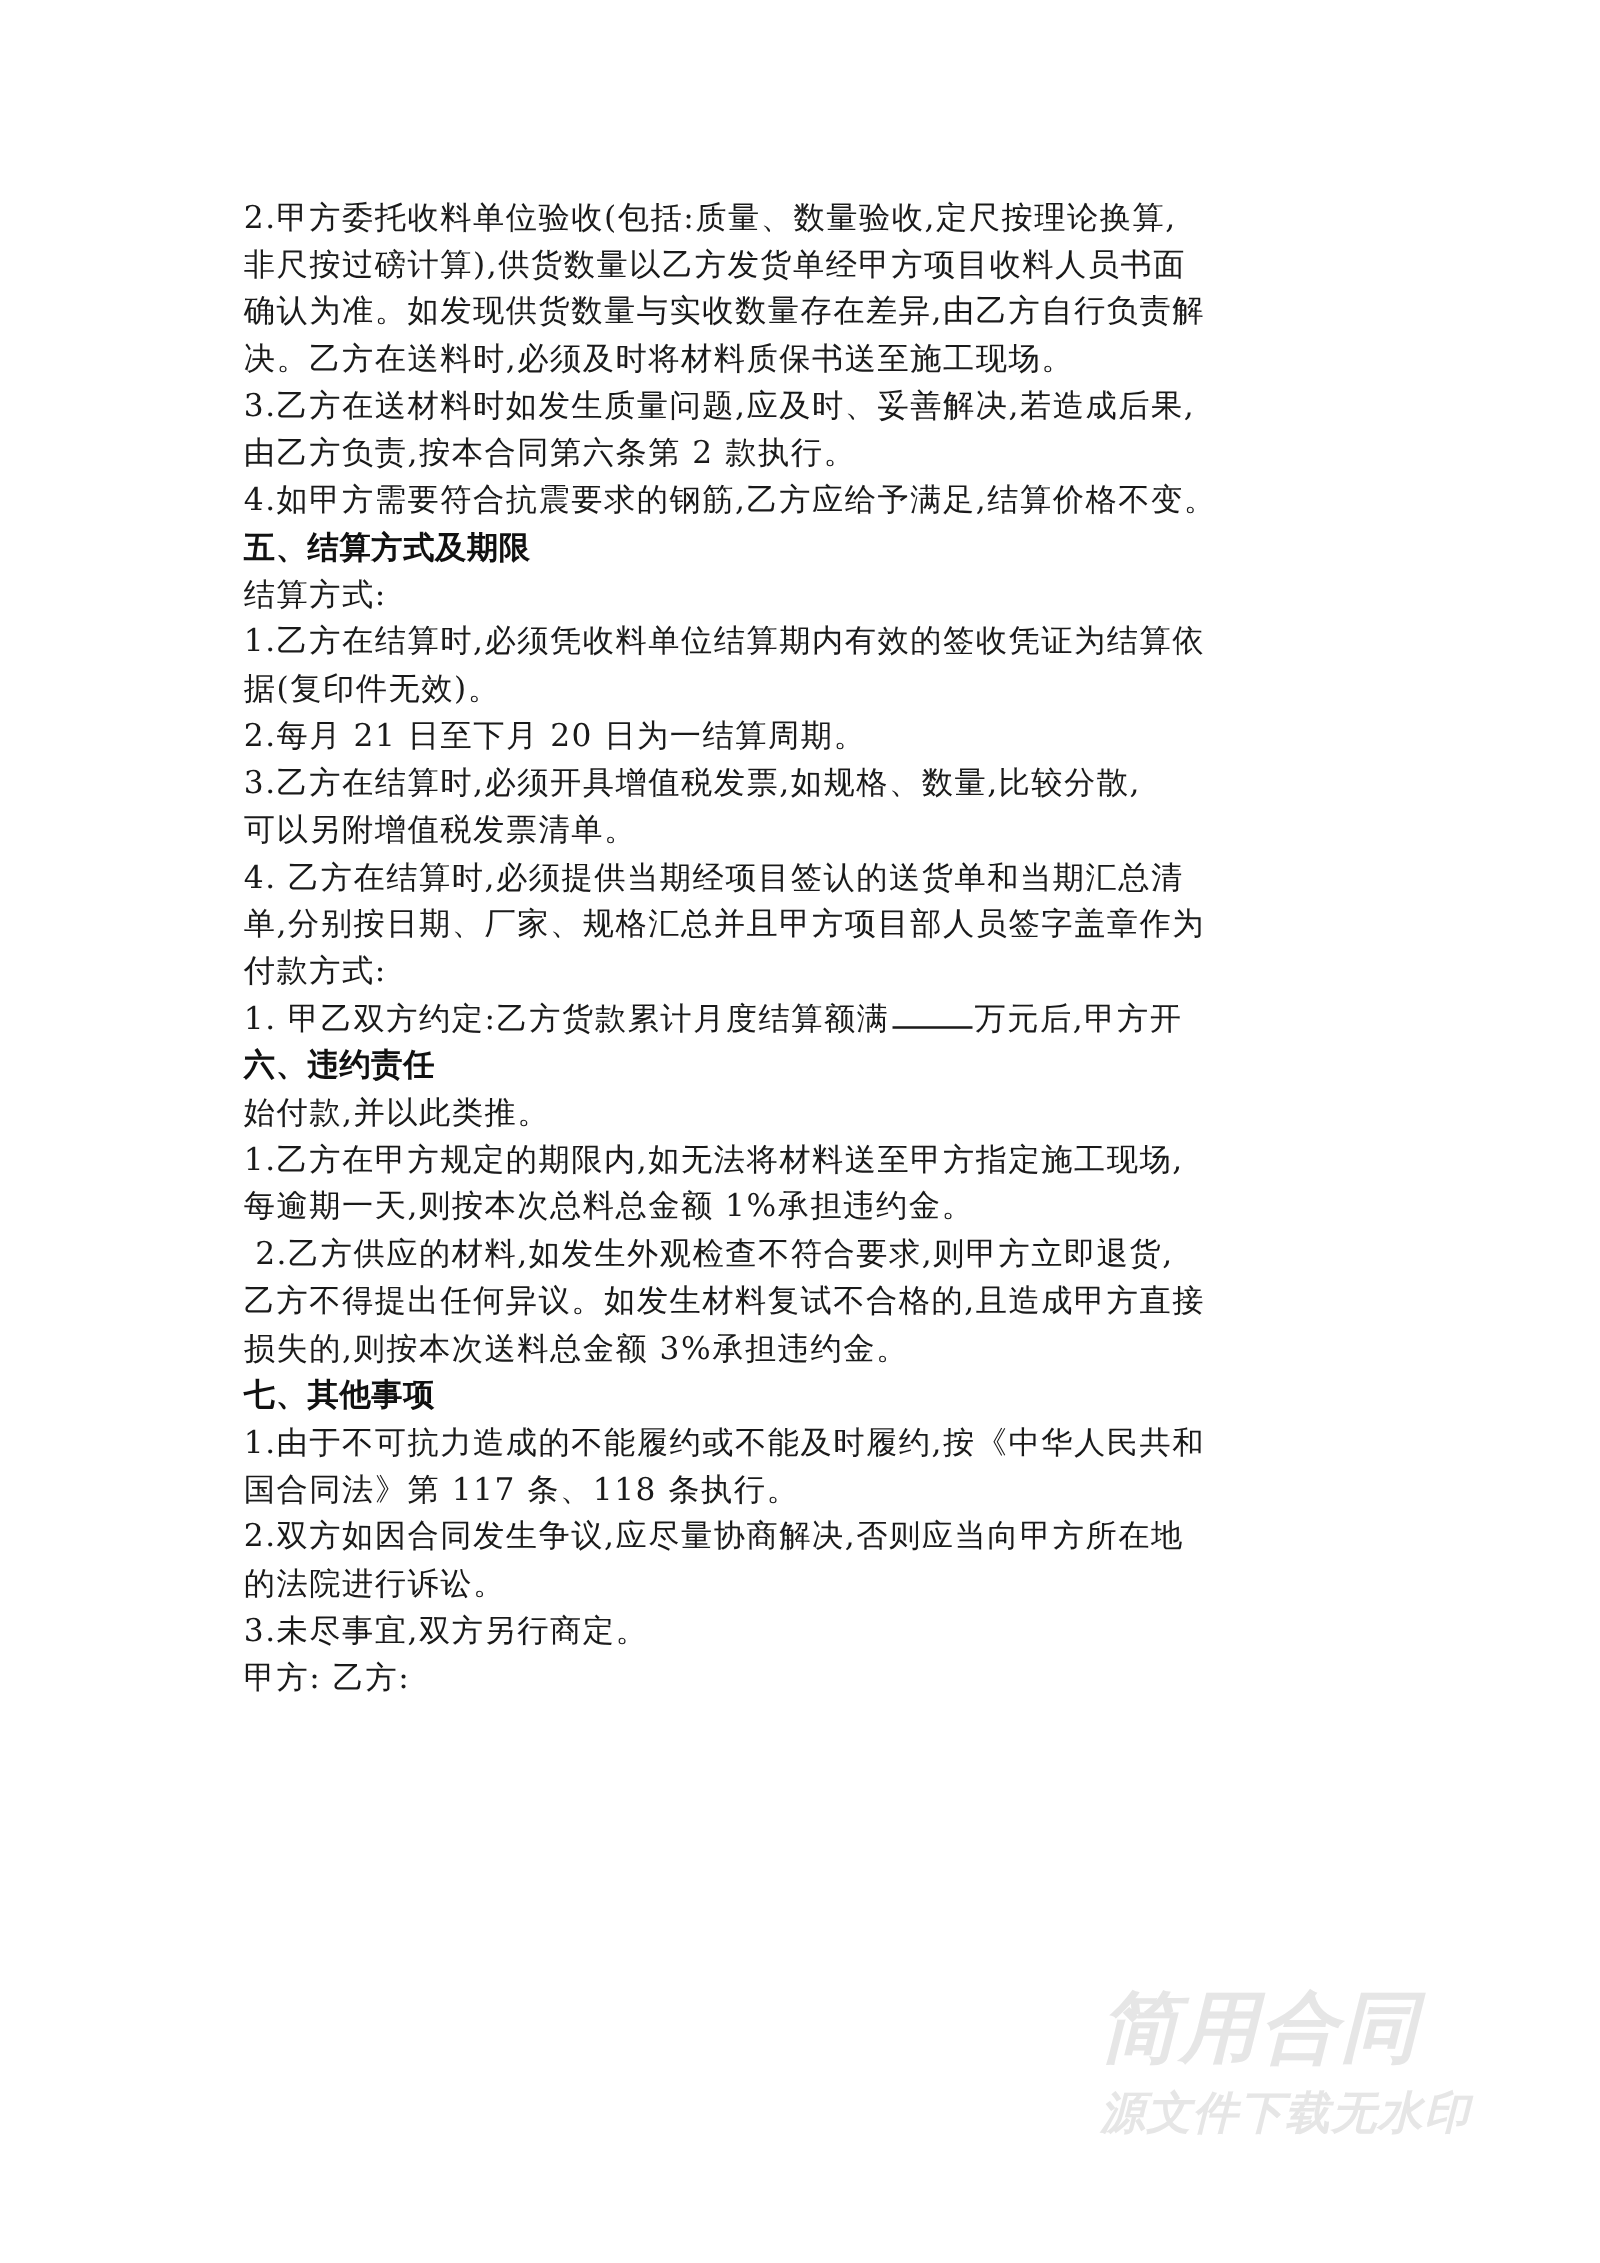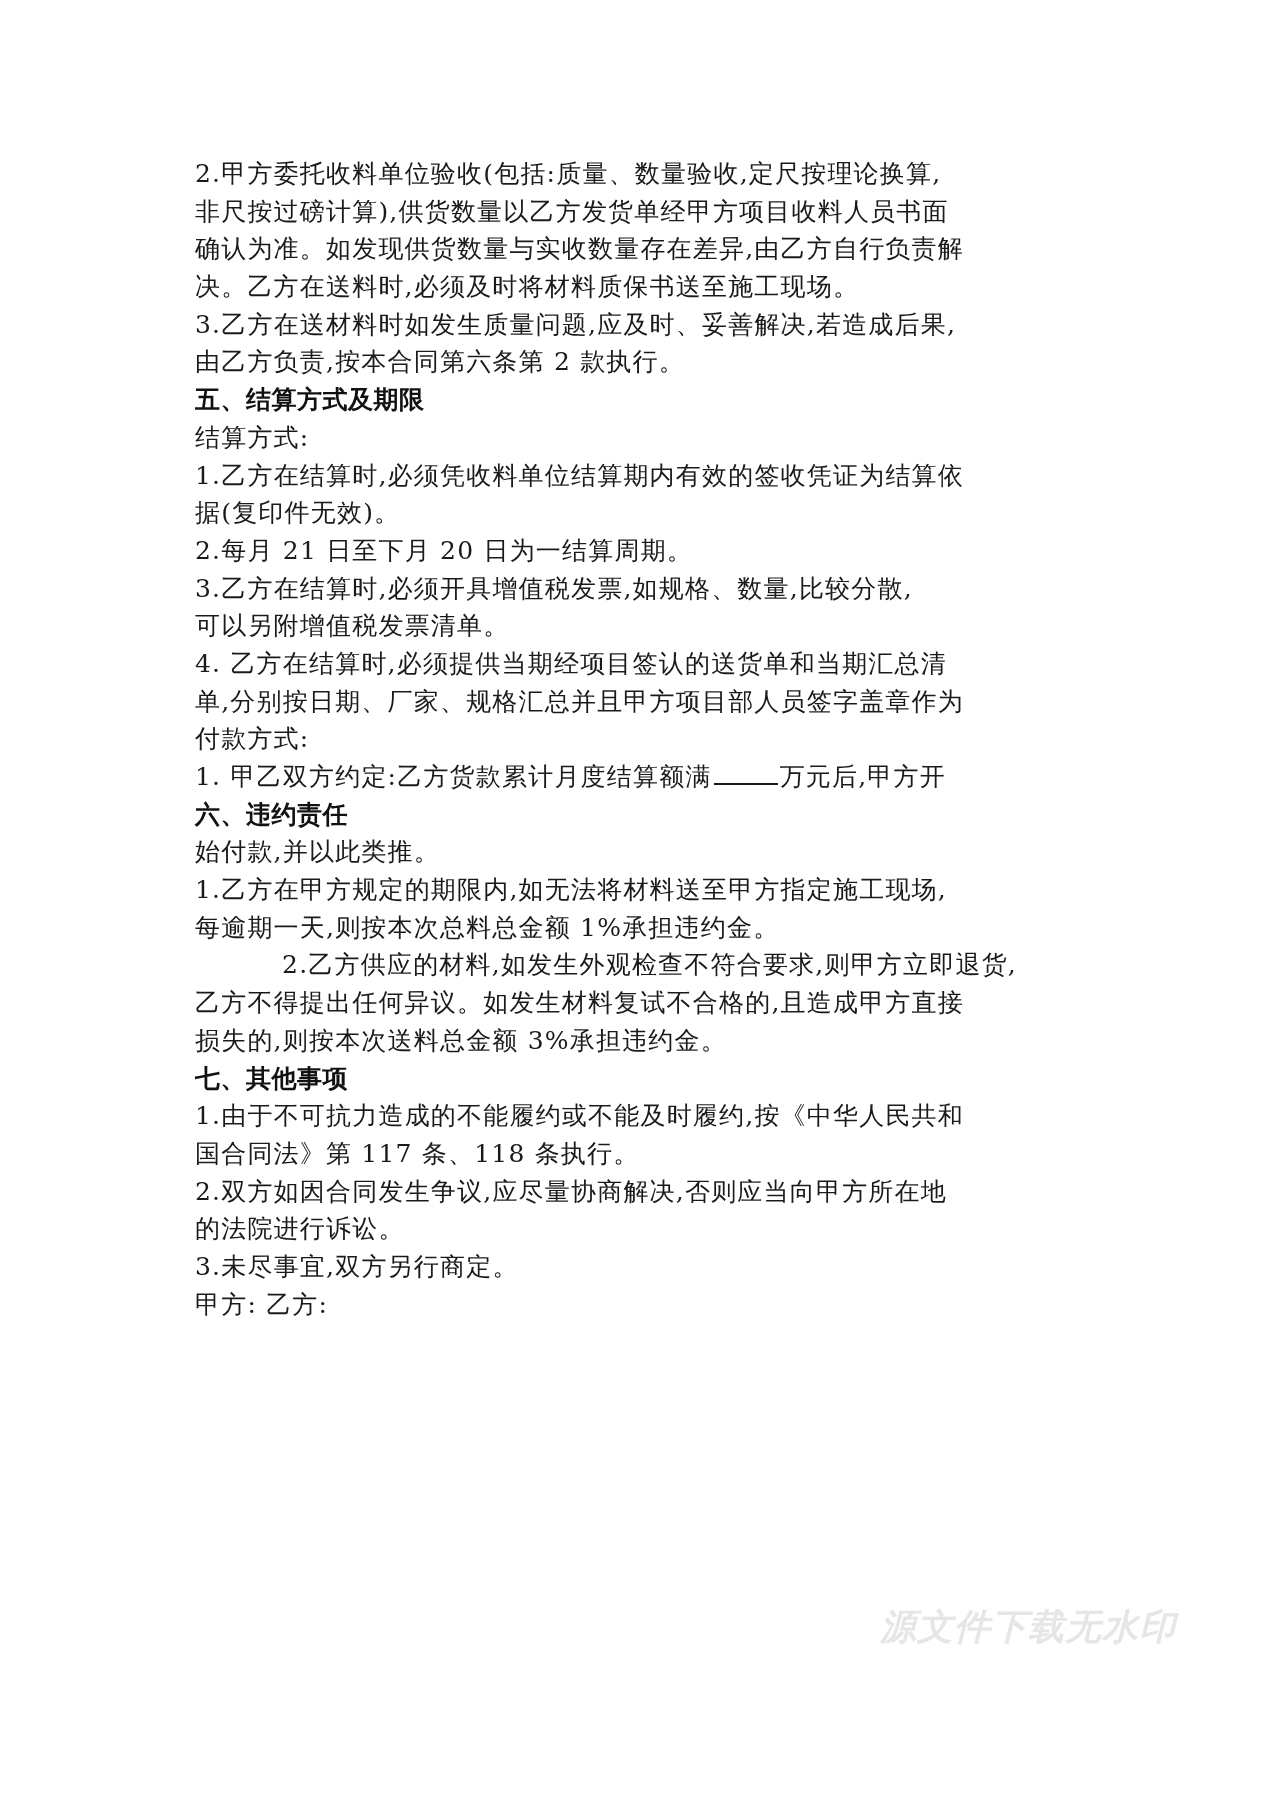--- a/index.html
+++ b/index.html
@@ -42,6 +42,7 @@
     <span class="line">决。乙方在送料时,必须及时将材料质保书送至施工现场。</span>
     <span class="line">3.乙方在送材料时如发生质量问题,应及时、妥善解决,若造成后果,</span>
     <span class="line">由乙方负责,按本合同第六条第 2 款执行。</span>
+    <span class="line">4.如甲方需要符合抗震要求的钢筋,乙方应给予满足,结算价格不变。</span>
 
     <span class="line heading">五、结算方式及期限</span>
     <span class="line">结算方式:</span>

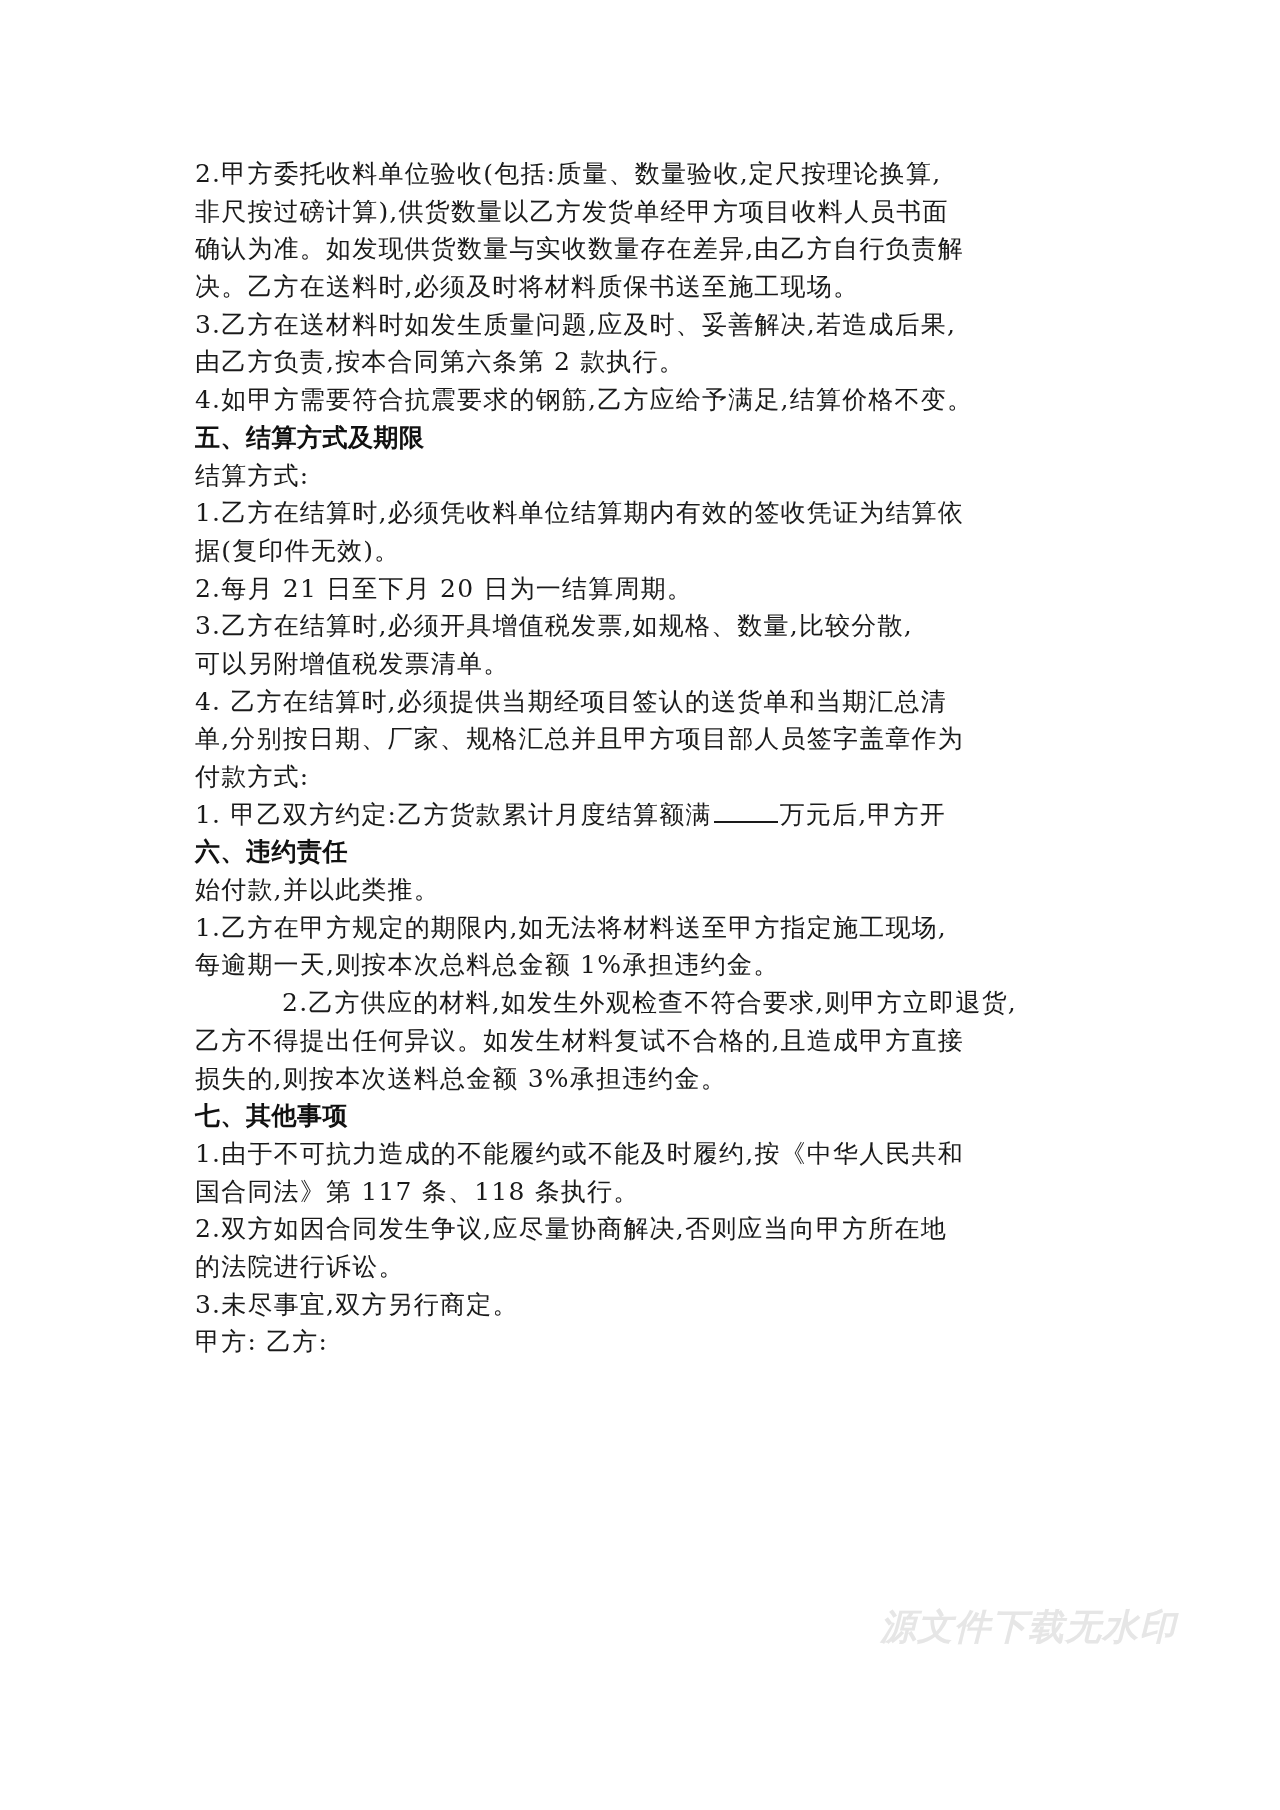--- a/index.html
+++ b/index.html
@@ -63,7 +63,7 @@
     <span class="line">始付款,并以此类推。</span>
     <span class="line">1.乙方在甲方规定的期限内,如无法将材料送至甲方指定施工现场,</span>
     <span class="line">每逾期一天,则按本次总料总金额 1%承担违约金。</span>
-    <span class="line" style="white-space:pre;text-align:center;"> 2.乙方供应的材料,如发生外观检查不符合要求,则甲方立即退货,</span>
+    <span class="line" style="white-space:pre;"> 2.乙方供应的材料,如发生外观检查不符合要求,则甲方立即退货,</span>
     <span class="line">乙方不得提出任何异议。如发生材料复试不合格的,且造成甲方直接</span>
     <span class="line">损失的,则按本次送料总金额 3%承担违约金。</span>
 

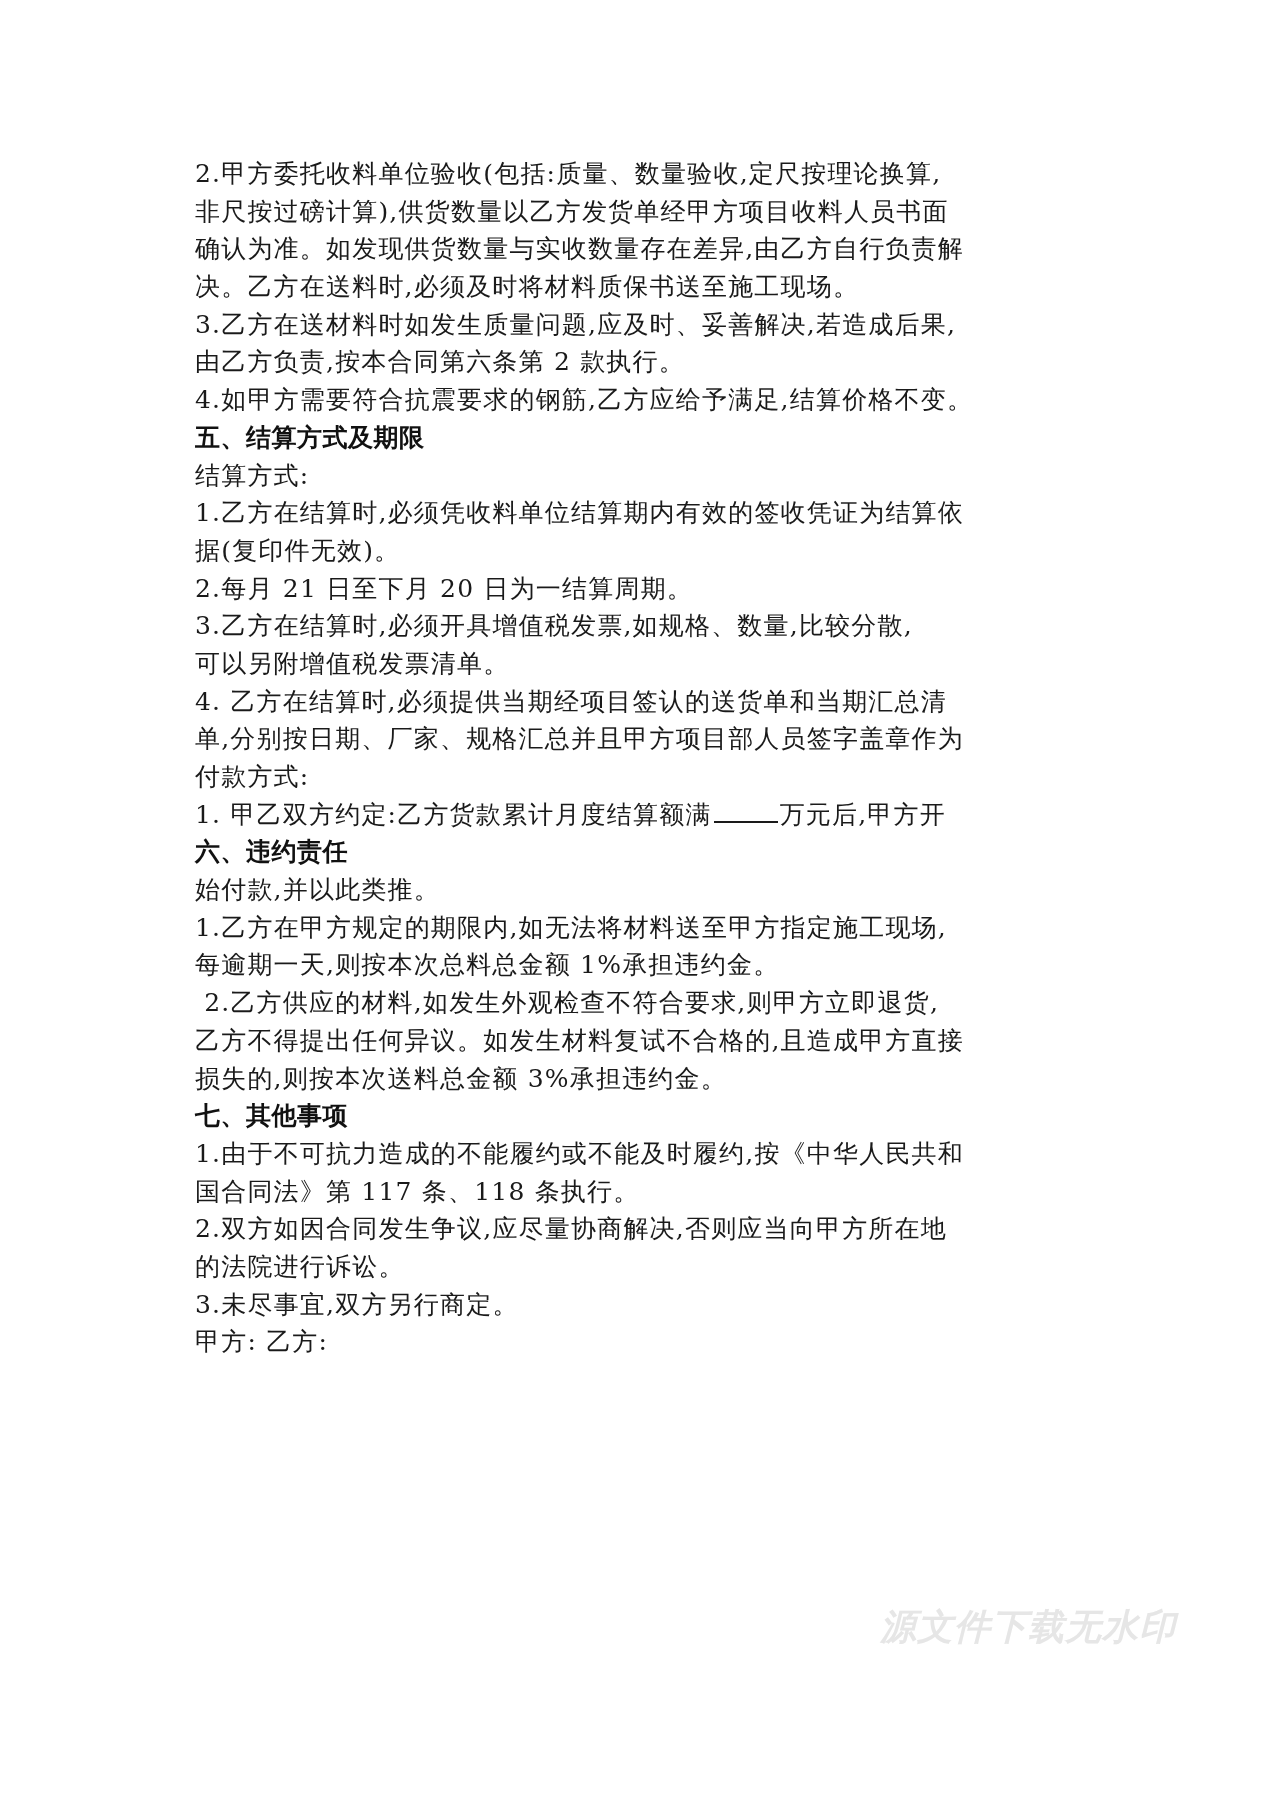--- a/index.html
+++ b/index.html
@@ -77,6 +77,7 @@
   </div>
 
   <div class="watermark">
+    <div class="wm-main">简用合同</div>
     <div class="wm-sub">源文件下载无水印</div>
   </div>
 </div>

